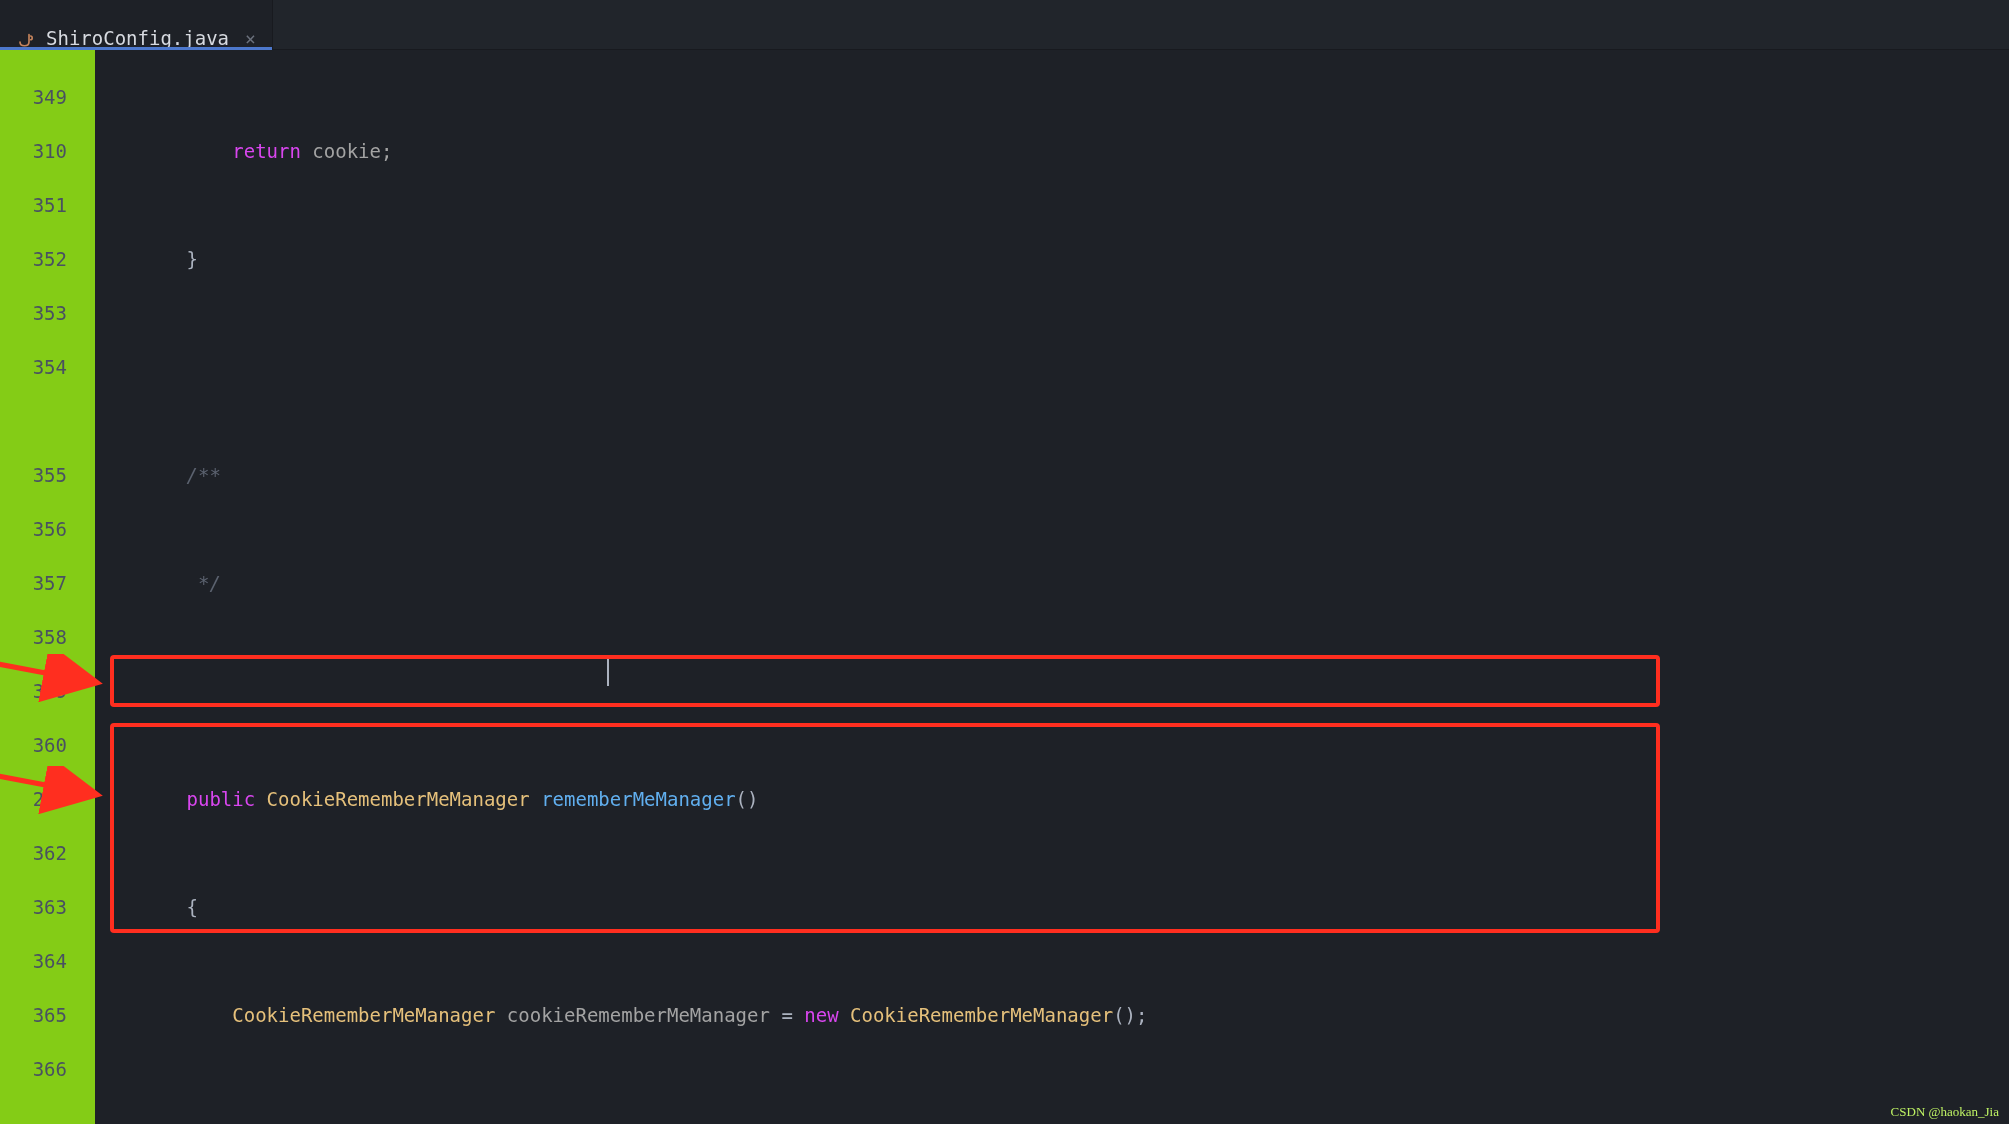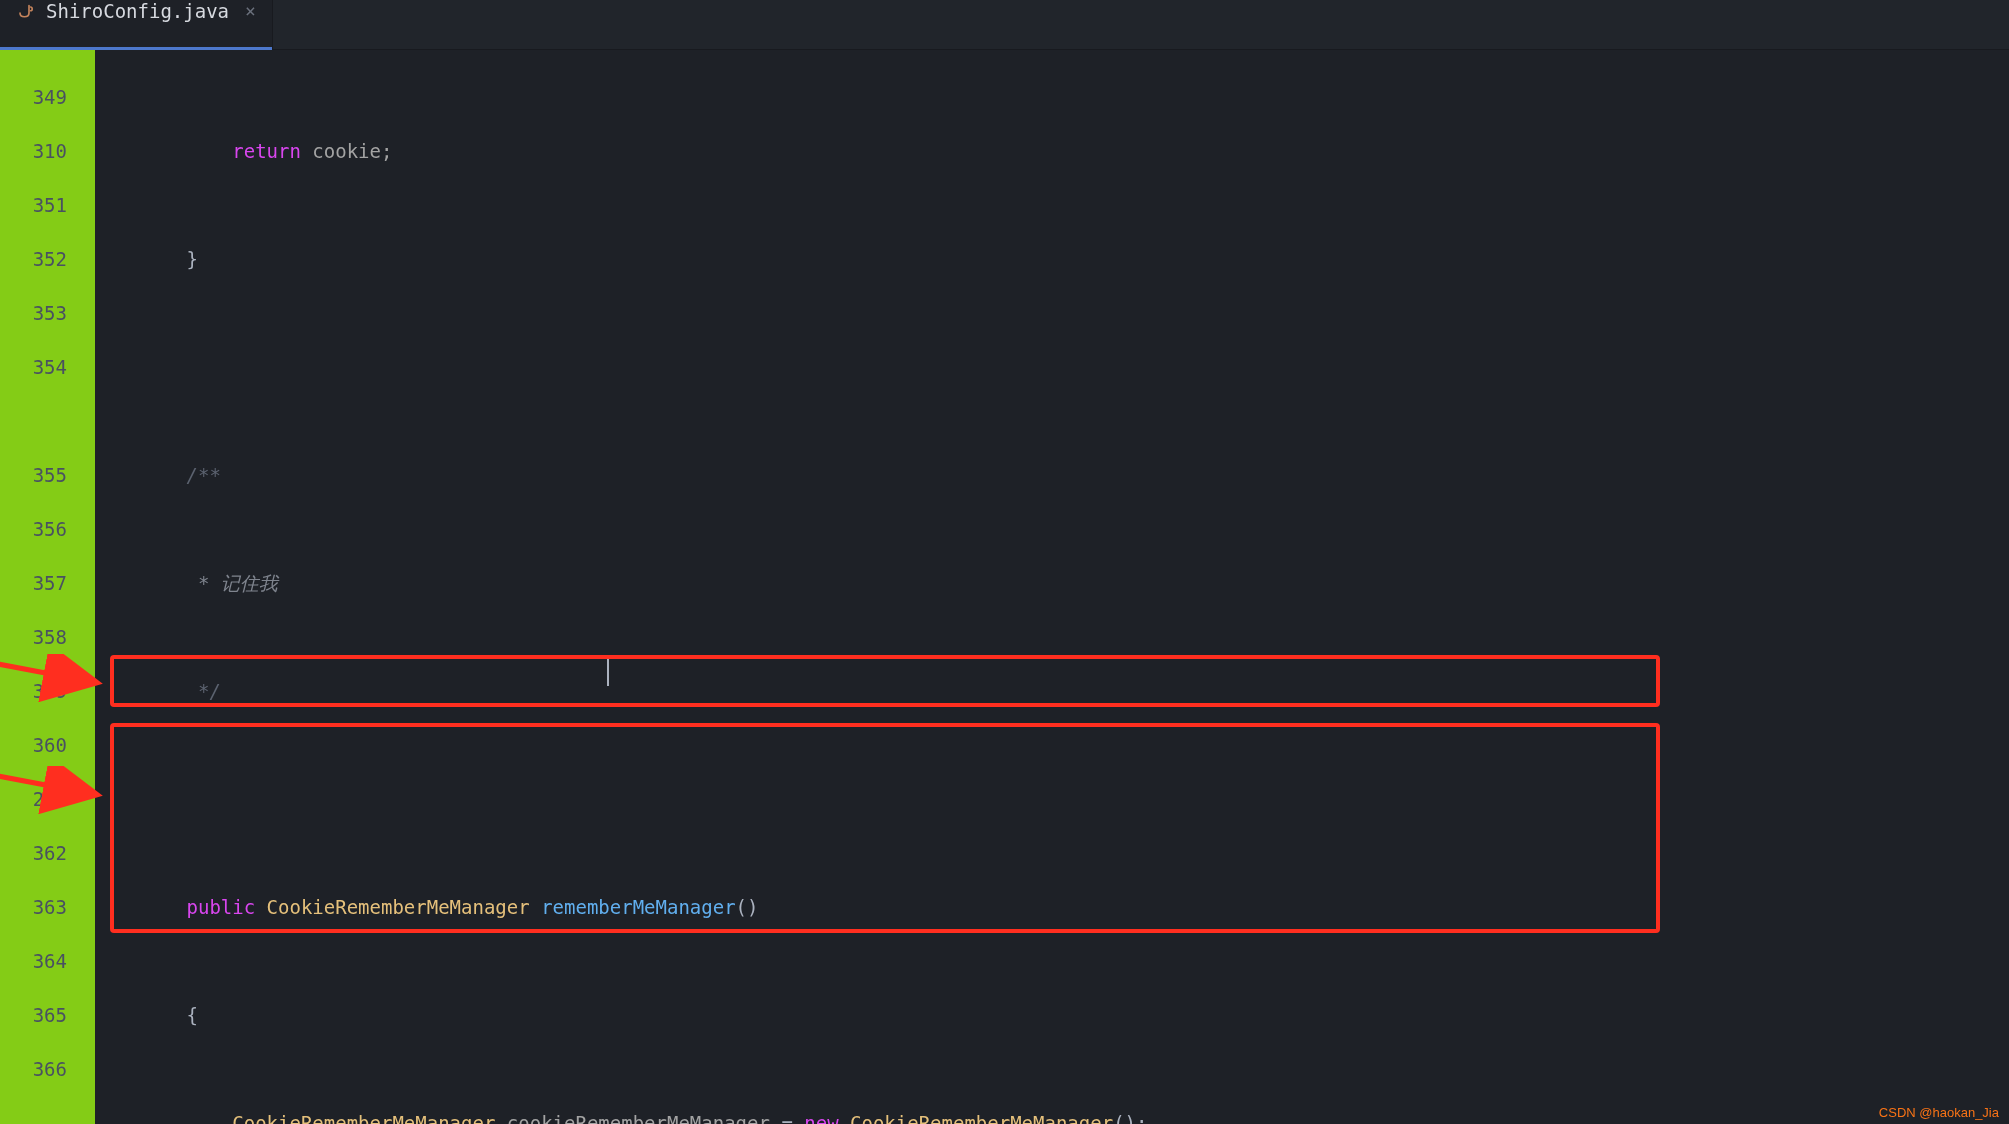--- a/index.html
+++ b/index.html
@@ -21,7 +21,7 @@
     }
     .tab {
       display: flex;
-      align-items: flex-start;
+      align-items: flex-end;
       padding: 0 16px;
       gap: 10px;
       color: #9da5b4;

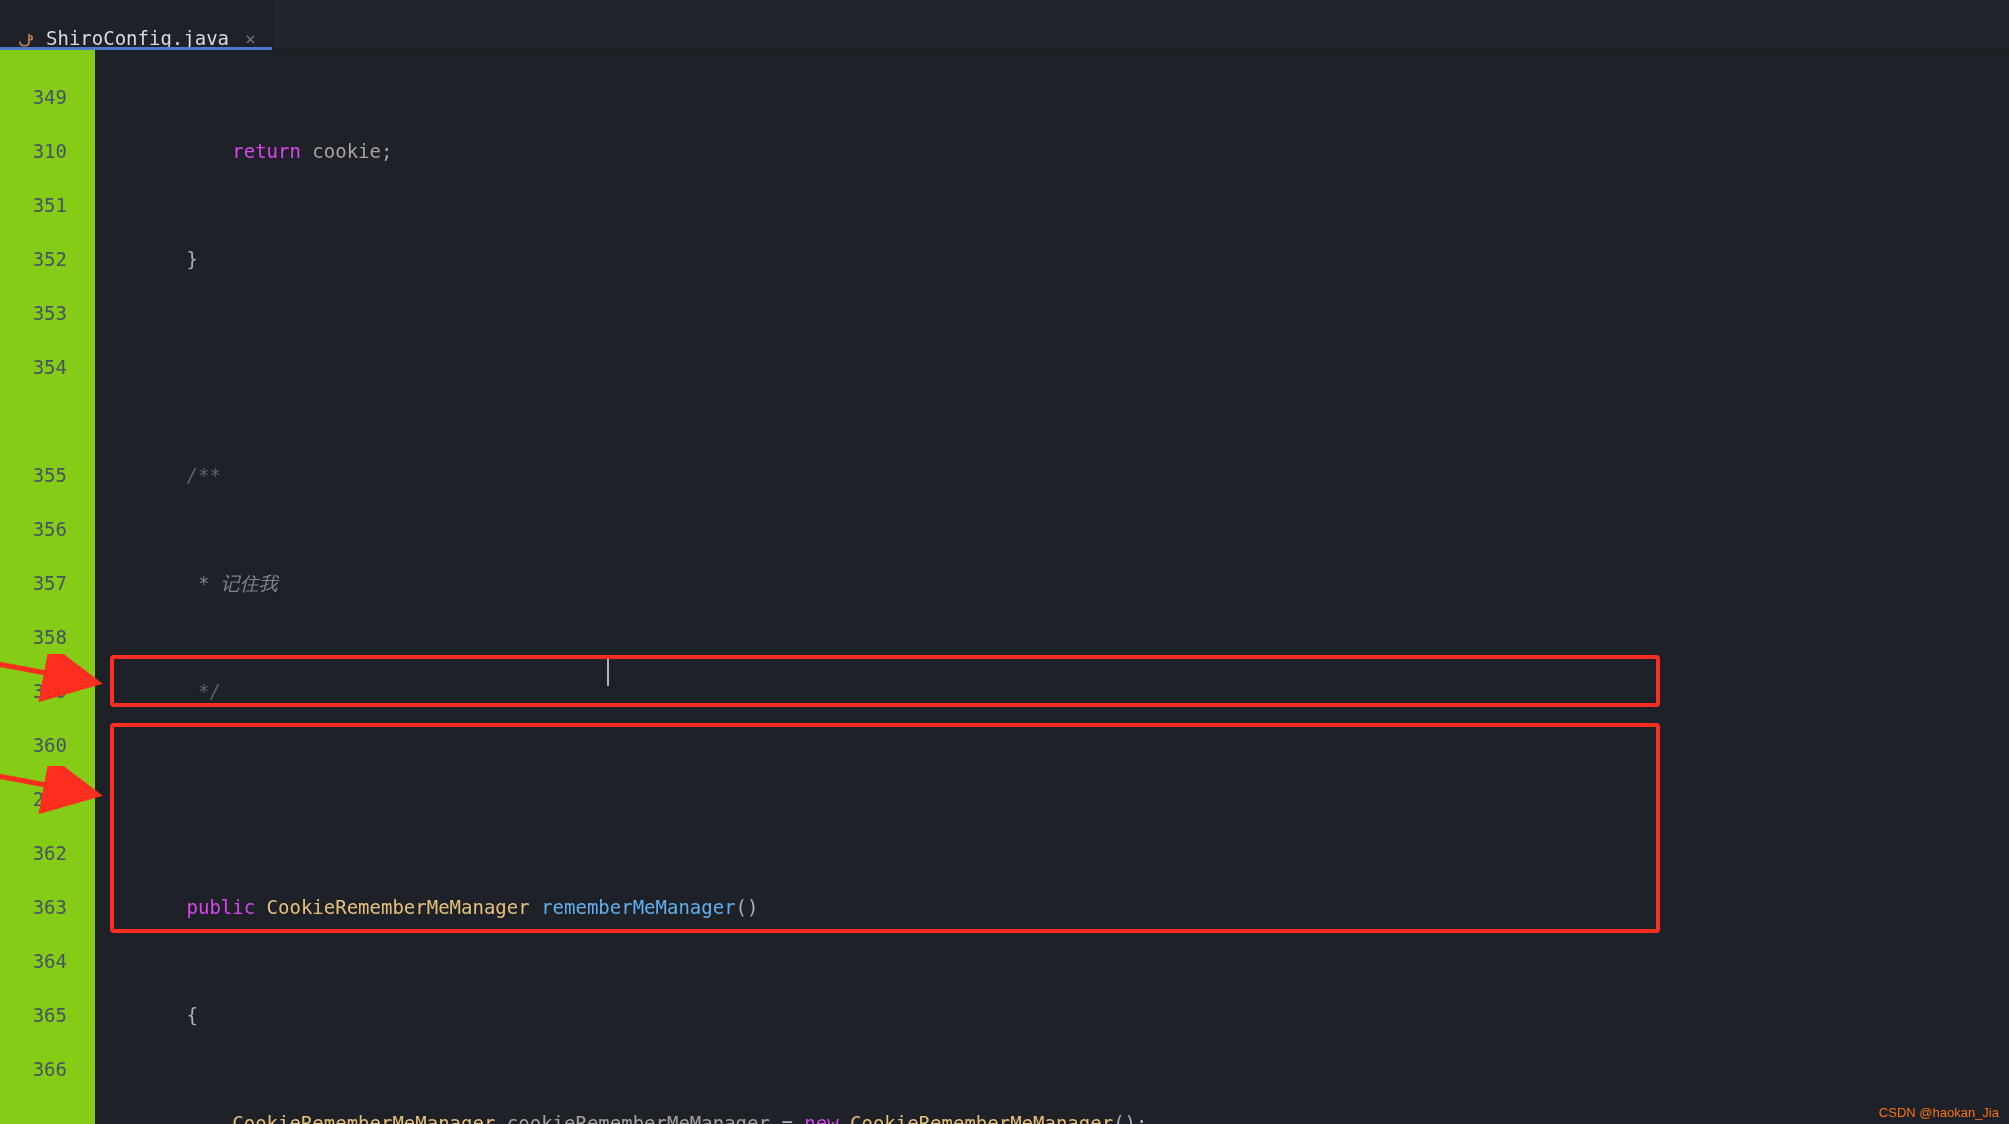--- a/index.html
+++ b/index.html
@@ -158,7 +158,6 @@
 <div class="line"><span class="punct">        }</span></div>
 <div class="line"></div>
 <div class="line">        <span class="cmt">/**</span></div>
-<div class="line">        <span class="cmt-cn"> * 记住我</span></div>
 <div class="line">        <span class="cmt"> */</span></div>
 <div class="line"></div>
 <div class="line">        <span class="kw">public</span><span class="type"> CookieRememberMeManager </span><span class="method">rememberMeManager</span><span class="punct">()</span></div>

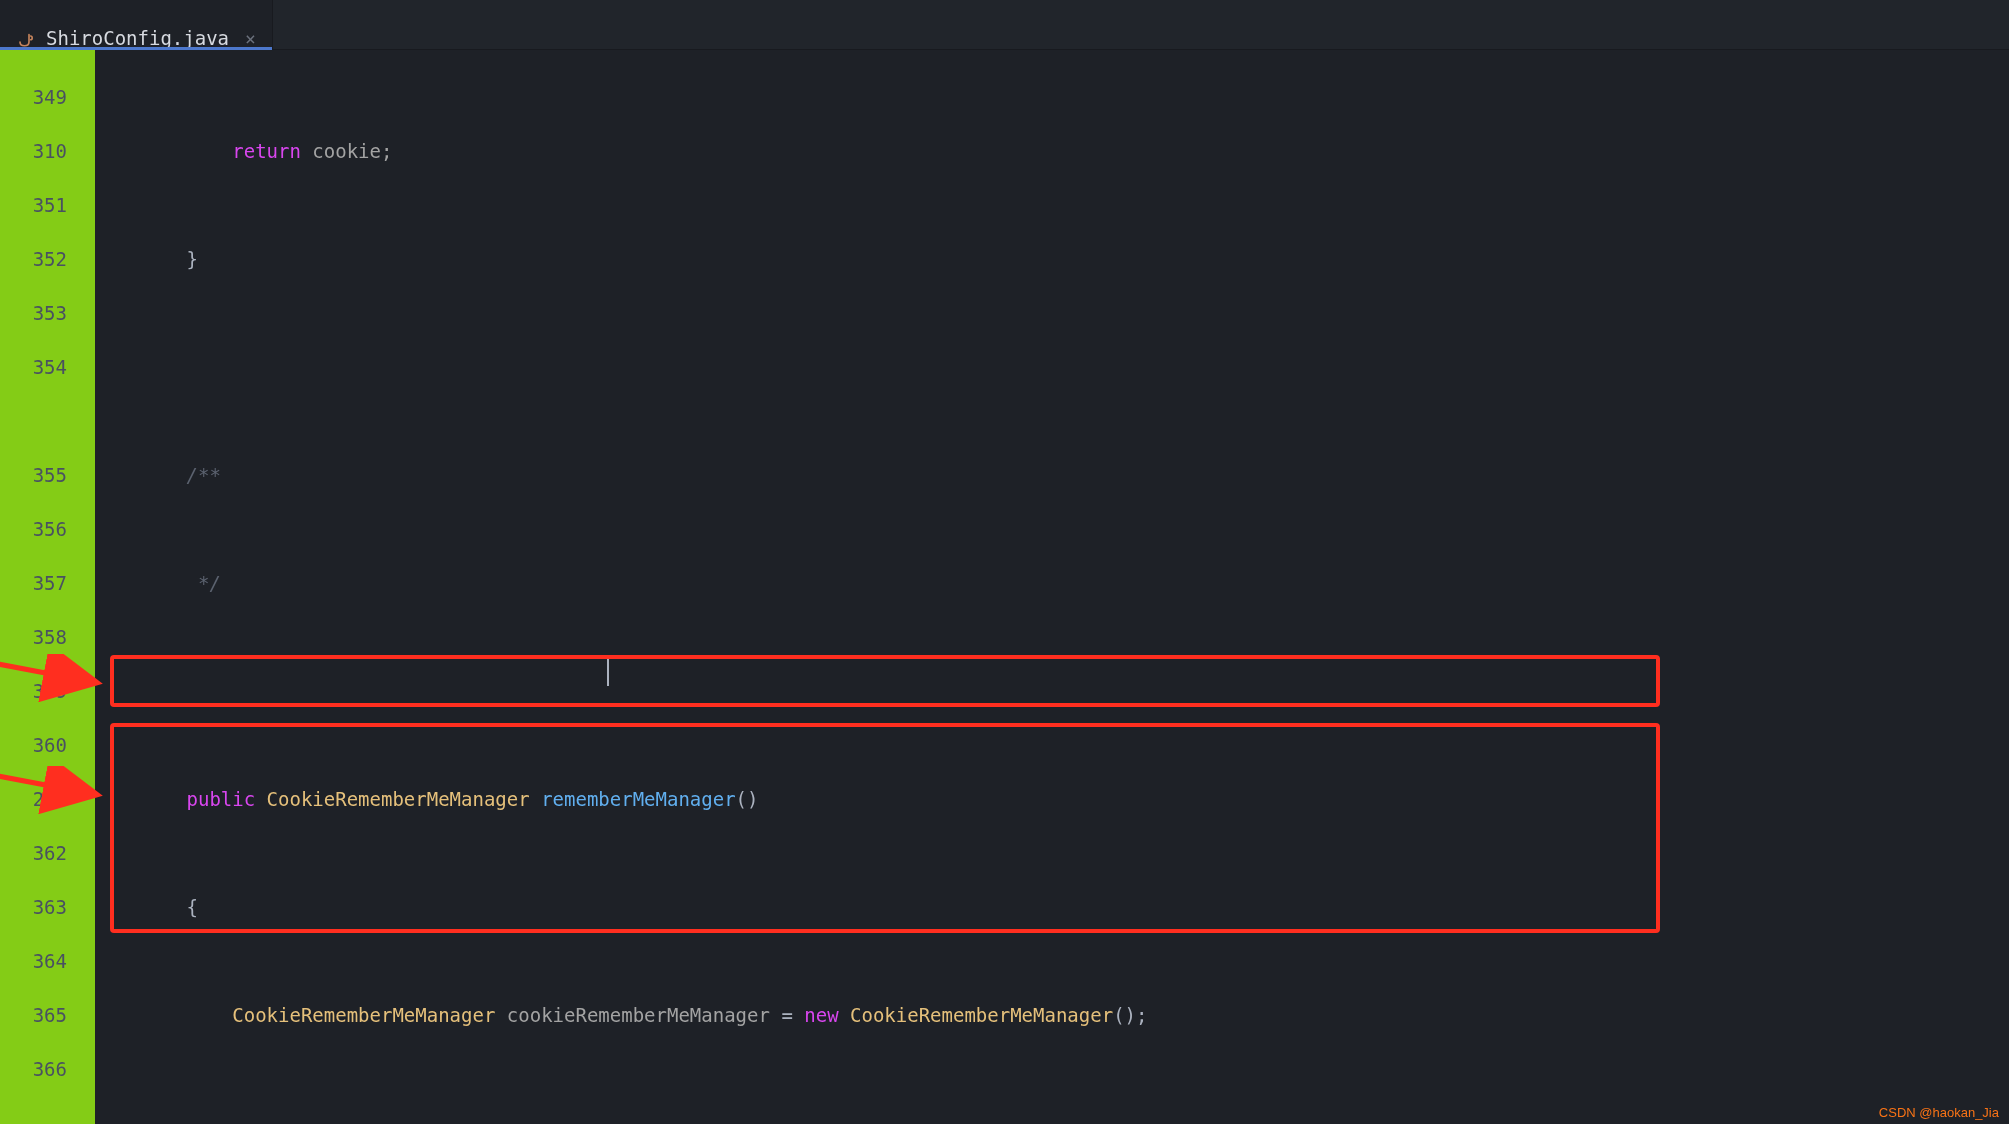--- a/index.html
+++ b/index.html
@@ -110,9 +110,9 @@
       position: absolute;
       bottom: 4px;
       right: 10px;
-      color: #f97316;
+      color: #bef264;
       font-size: 13px;
-      font-family: Liberation Sans, sans-serif;
+      font-family: Liberation Serif, serif;
     }
   </style>
 </head>

